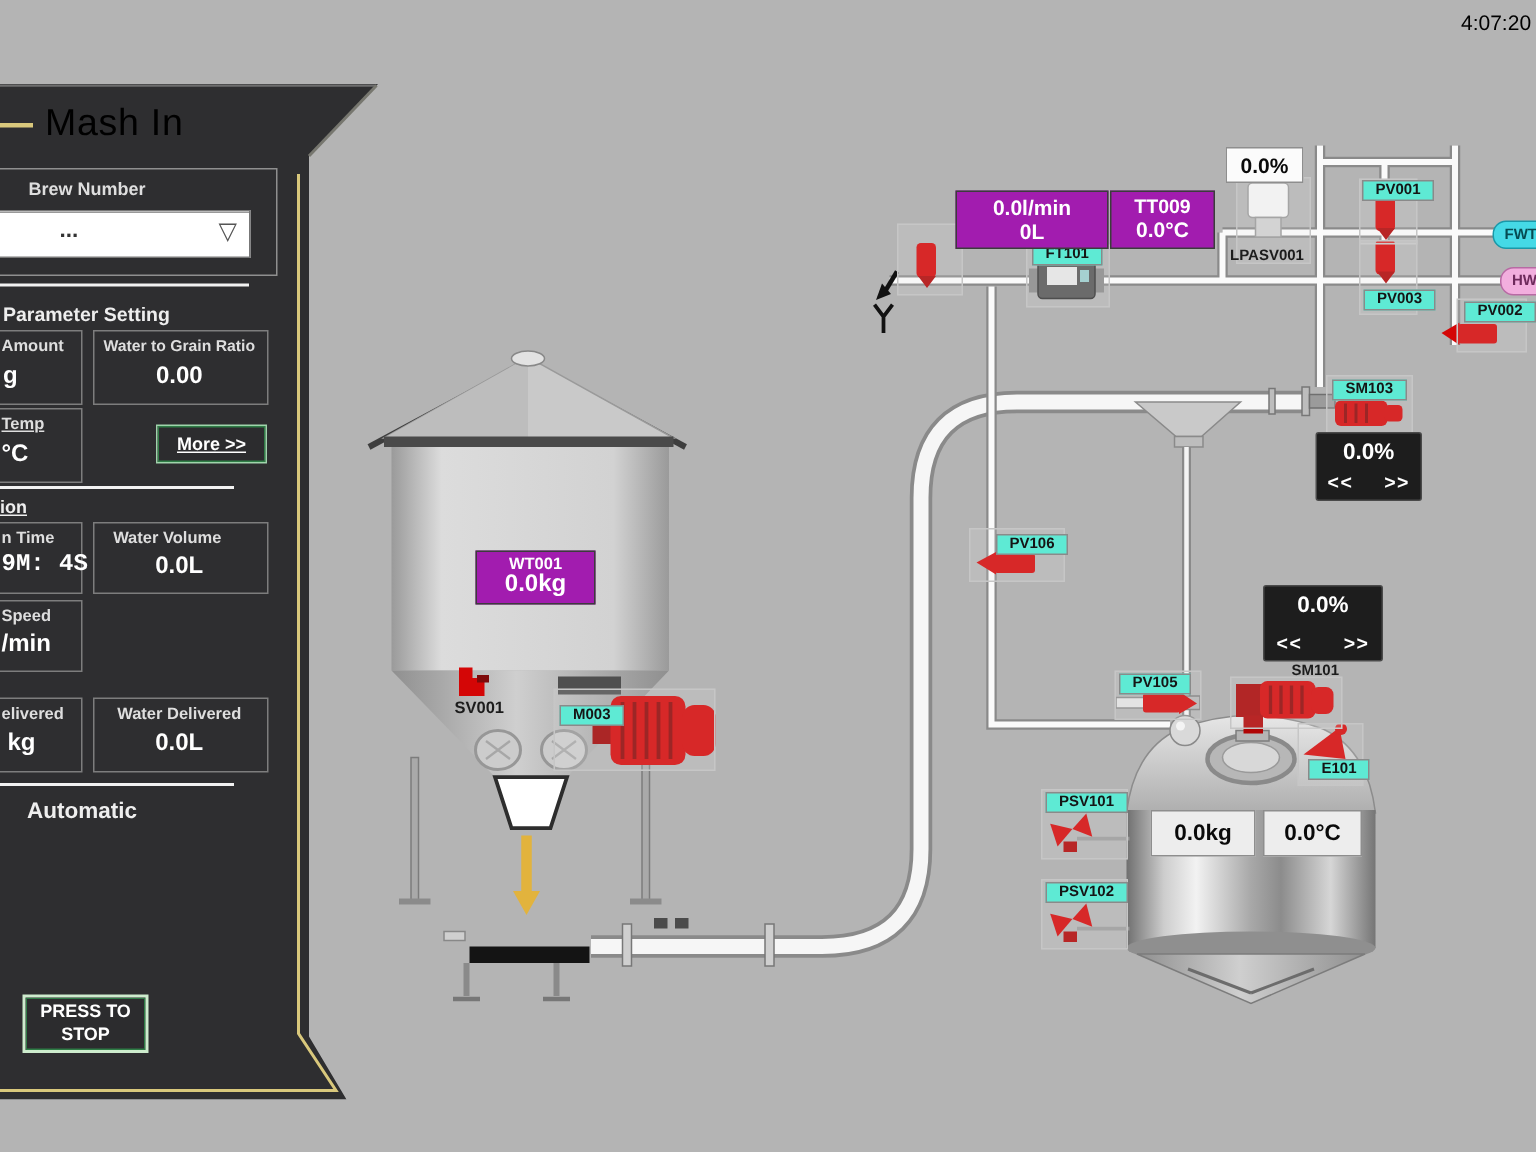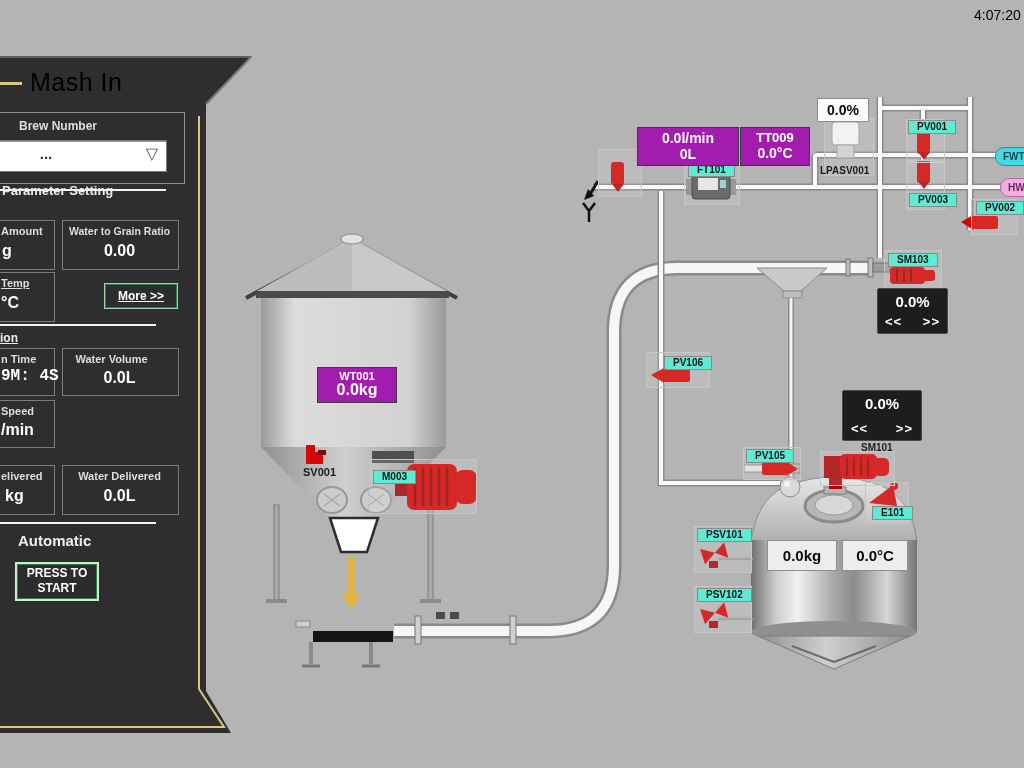--- a/index.html
+++ b/index.html
@@ -335,7 +335,7 @@
   </div>
 
   <div class="sep" style="left:0;top:189px;width:166px;"></div>
-  <div class="sechead" style="left:2px;top:183px;">Parameter Setting</div>
+  <div class="sechead" style="left:2px;top:202px;">Parameter Setting</div>
 
   <div class="pbox" style="left:-62px;top:220px;width:115px;height:48px;"></div>
   <div class="plabel" style="left:1px;top:225px;">Amount</div>

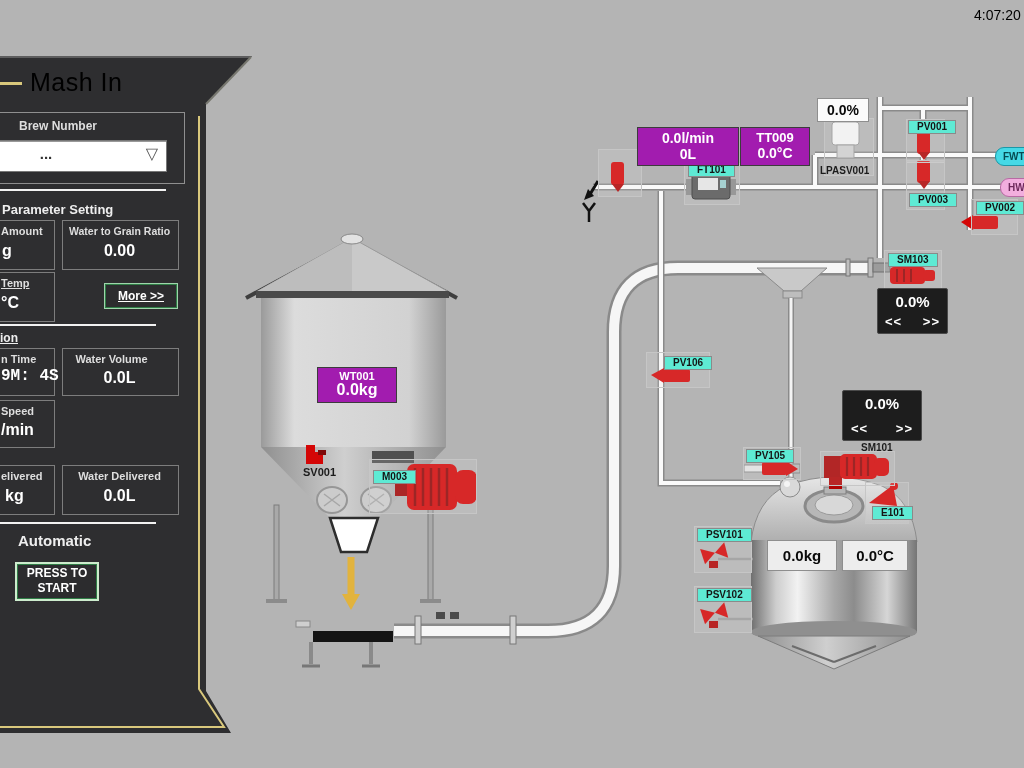--- a/index.html
+++ b/index.html
@@ -377,7 +377,6 @@
   <div class="sep" style="left:0;top:522px;width:156px;"></div>
   <div class="sechead" style="left:18px;top:532px;font-size:15px;">Automatic</div>
 
-  <div class="pressbtn" style="left:15px;top:562px;">PRESS TO START</div>
 
 </div>
 

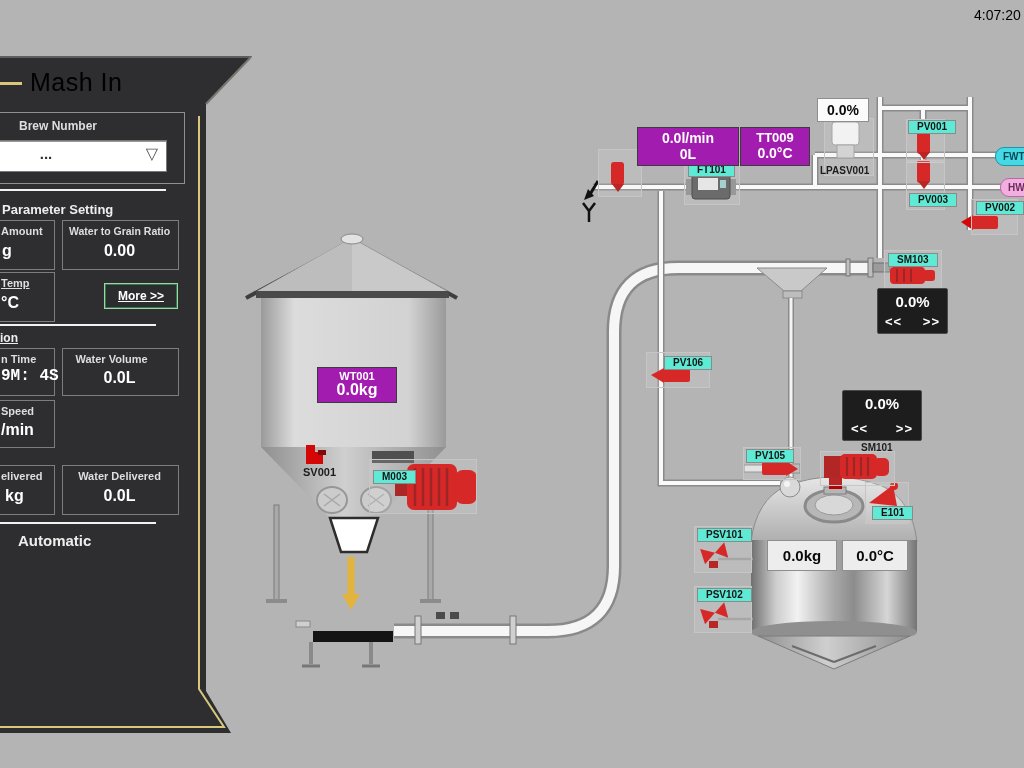--- a/index.html
+++ b/index.html
@@ -377,6 +377,7 @@
   <div class="sep" style="left:0;top:522px;width:156px;"></div>
   <div class="sechead" style="left:18px;top:532px;font-size:15px;">Automatic</div>
 
+  <div class="pressbtn" style="left:15px;top:663px;">PRESS TO STOP</div>
 
 </div>
 

